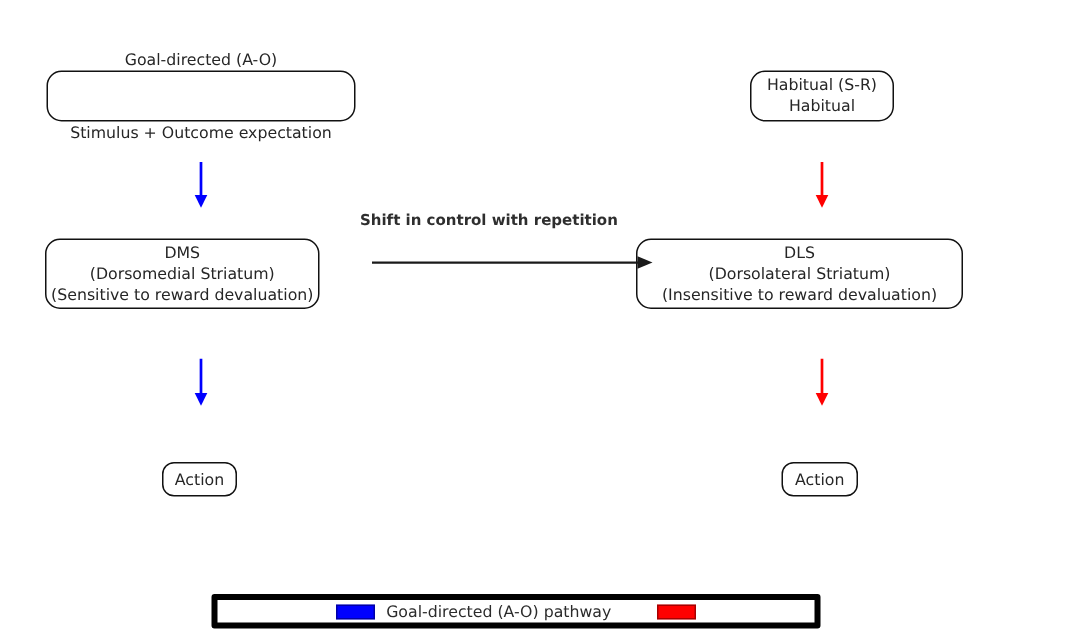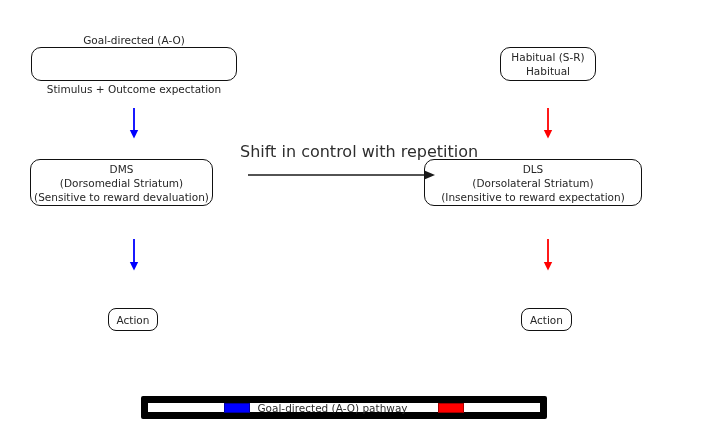--- a/index.html
+++ b/index.html
@@ -32,9 +32,10 @@
     position:absolute;
     left:240px;top:142px;width:206px;
     text-align:left;
-    font-size:16px;
+    font-size:10px;
     color:#2e2e2e;
     white-space:nowrap;
+    font-weight:bold;
   }
   .legend{
     position:absolute;

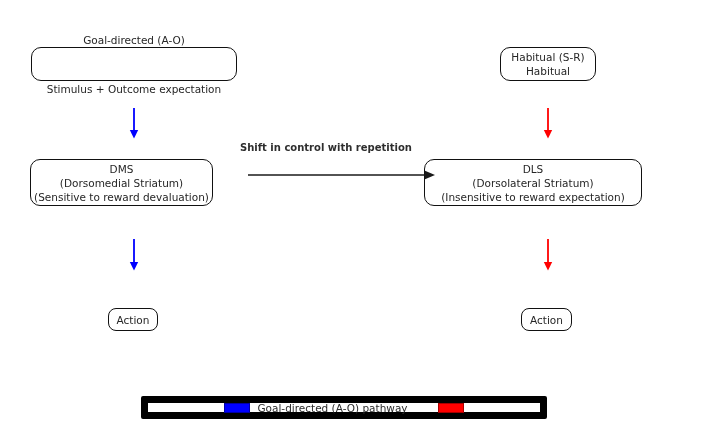--- a/index.html
+++ b/index.html
@@ -98,7 +98,7 @@
   <div class="node" style="left:424px;top:159px;width:218px;height:47px;line-height:14px;">
     <div class="ln">DLS</div>
     <div class="ln">(Dorsolateral Striatum)</div>
-    <div class="ln">(Insensitive to reward expectation)</div>
+    <div class="ln">(Insensitive to reward devaluation)</div>
   </div>
 
   <div class="shift-label">Shift in control with repetition</div>

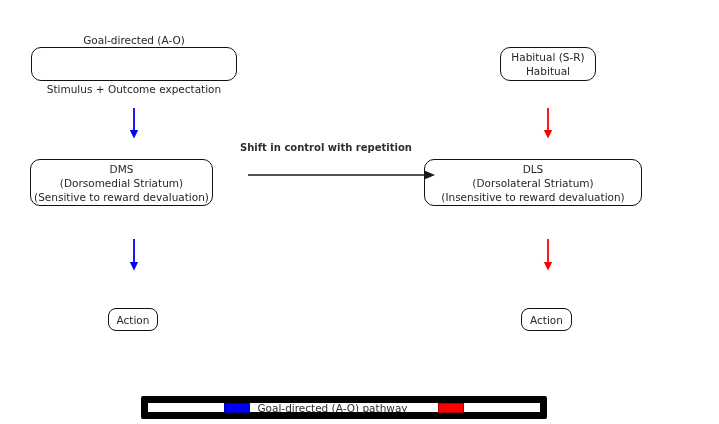--- a/index.html
+++ b/index.html
@@ -42,7 +42,7 @@
     left:141px;top:396px;width:406px;height:23px;
     box-sizing:border-box;
     background:#ffffff;
-    border:7px solid #000000;
+    border:4px solid #000000;
     border-radius:2px;
     display:flex;
     align-items:center;

